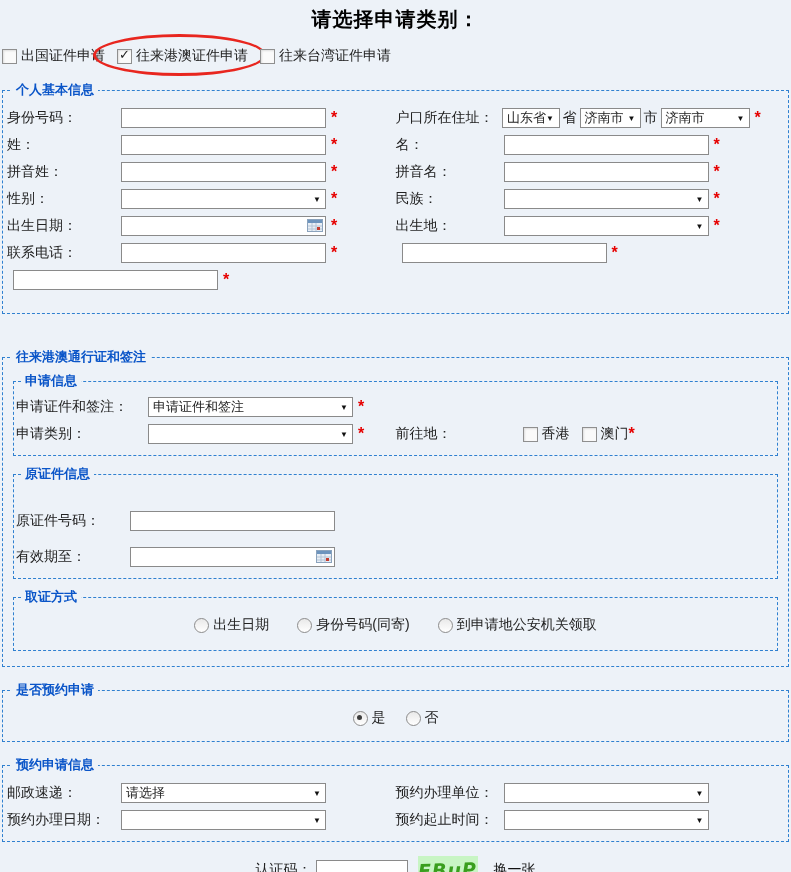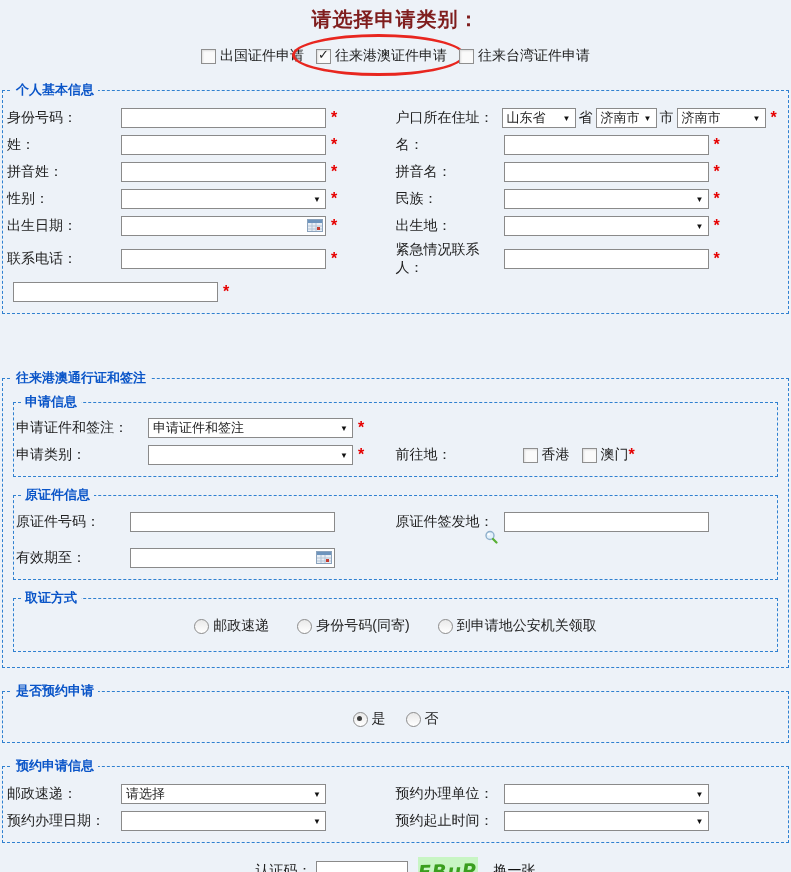--- a/index.html
+++ b/index.html
@@ -12,7 +12,7 @@
   }
   .page-title {
     margin:6px 0 14px; text-align:center;
-    font-size:20px; font-weight:bold; color:#7f1d1d; letter-spacing:1px;
+    font-size:20px; font-weight:bold; color:#000000; letter-spacing:1px;
   }
   
   .cat-row { display:flex; justify-content:center; align-items:center; gap:8px; margin:14px 0 16px; position:relative; }

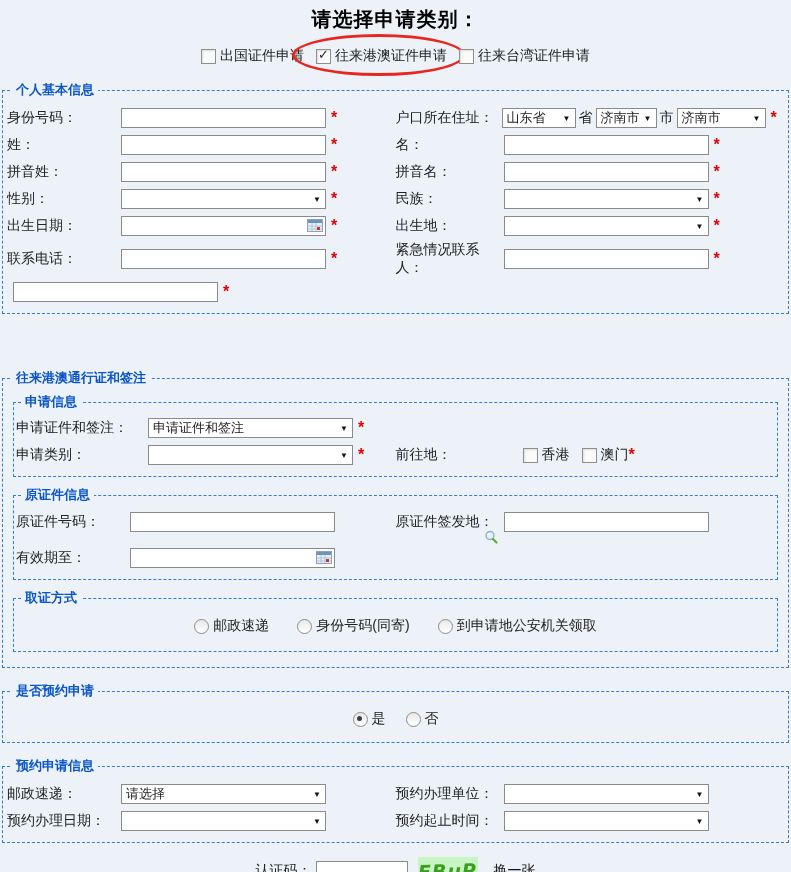--- a/index.html
+++ b/index.html
@@ -15,7 +15,7 @@
     font-size:20px; font-weight:bold; color:#000000; letter-spacing:1px;
   }
   
-  .cat-row { display:flex; justify-content:center; align-items:center; gap:8px; margin:14px 0 16px; position:relative; }
+  .cat-row { display:flex; justify-content:flex-start; align-items:center; gap:8px; margin:14px 0 16px; position:relative; }
   .cat-item { display:flex; align-items:center; position:relative; padding:0 2px; }
   .ellipse {
     position:absolute; left:-22px; right:-16px; top:-13px; bottom:-11px;

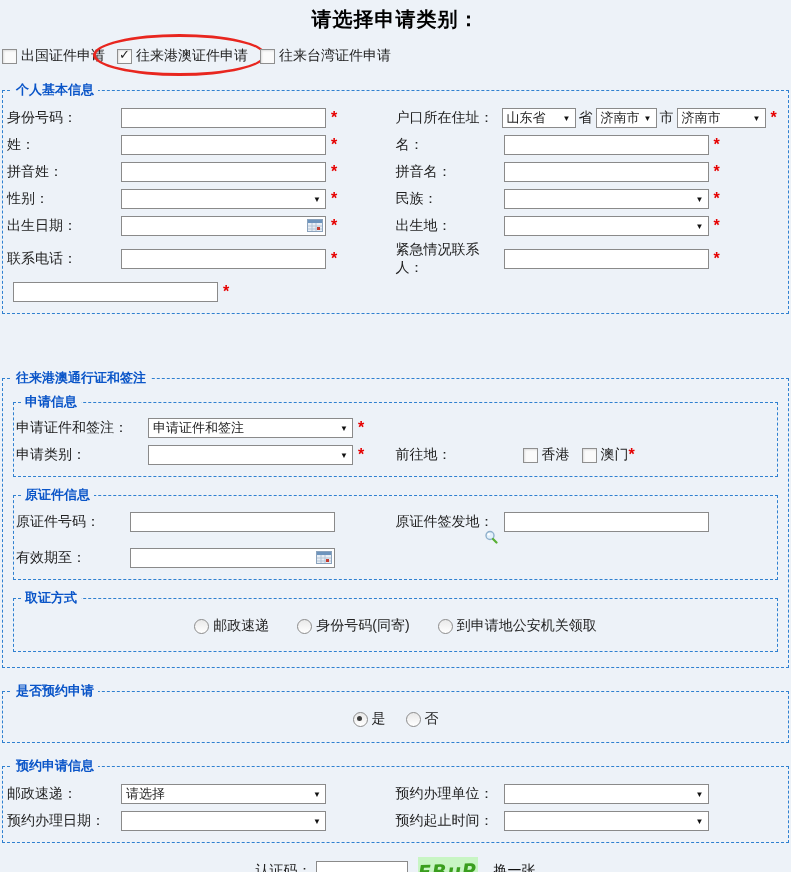--- a/index.html
+++ b/index.html
@@ -30,7 +30,7 @@
   .rb.selected::after { content:""; position:absolute; left:3px; top:3px; width:5px; height:5px; border-radius:50%; background:#3c3c3c; }
   
   fieldset { border:1px dashed #2f80d0; padding:4px 4px 6px; margin:0 2px 14px; }
-  fieldset.personal { margin-bottom:55px; padding-bottom:6px; }
+  fieldset.personal { margin-bottom:34px; padding-bottom:18px; }
   fieldset.inner { margin:2px 6px 9px; padding:2px 2px 6px; }
   legend { font-weight:bold; color:#0a55c8; font-size:13px; margin-left:5px; padding:0 4px; }
   

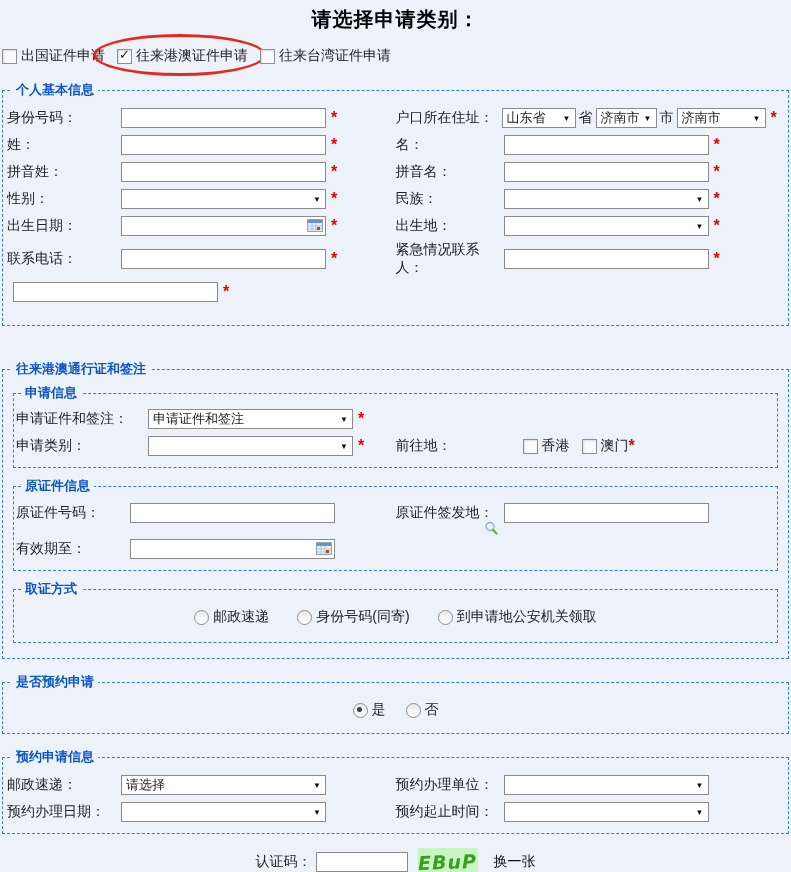--- a/index.html
+++ b/index.html
@@ -46,7 +46,7 @@
          margin-left:6px; display:inline-flex; align-items:center; justify-content:space-between;
          padding:0 4px; font-size:13px; cursor:default; }
   .sel .arrow { font-size:8px; color:#111; }
-  .sel.narrow  { width:74px; margin-left:4px; }
+  .sel.narrow  { width:58px; margin-left:4px;justify-content:center; }
   .sel.narrow2 { width:61px; margin-left:3px; }
   .sel.narrow3 { width:89px; margin-left:3px; }
   .suffix { margin-left:3px; }

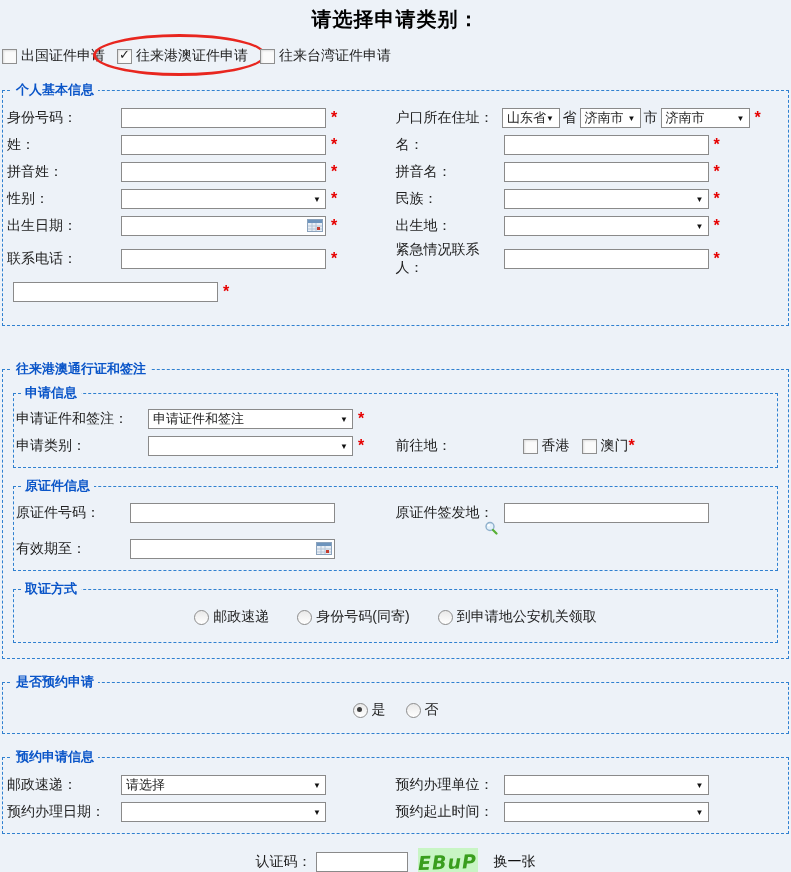--- a/index.html
+++ b/index.html
@@ -195,7 +195,6 @@
       <span class="star">*</span>
     </div>
     <div class="half">
-      <span class="lab lab-r">紧急情况联系人：</span>
       <input class="ti" style="">
       <span class="star">*</span>
     </div>

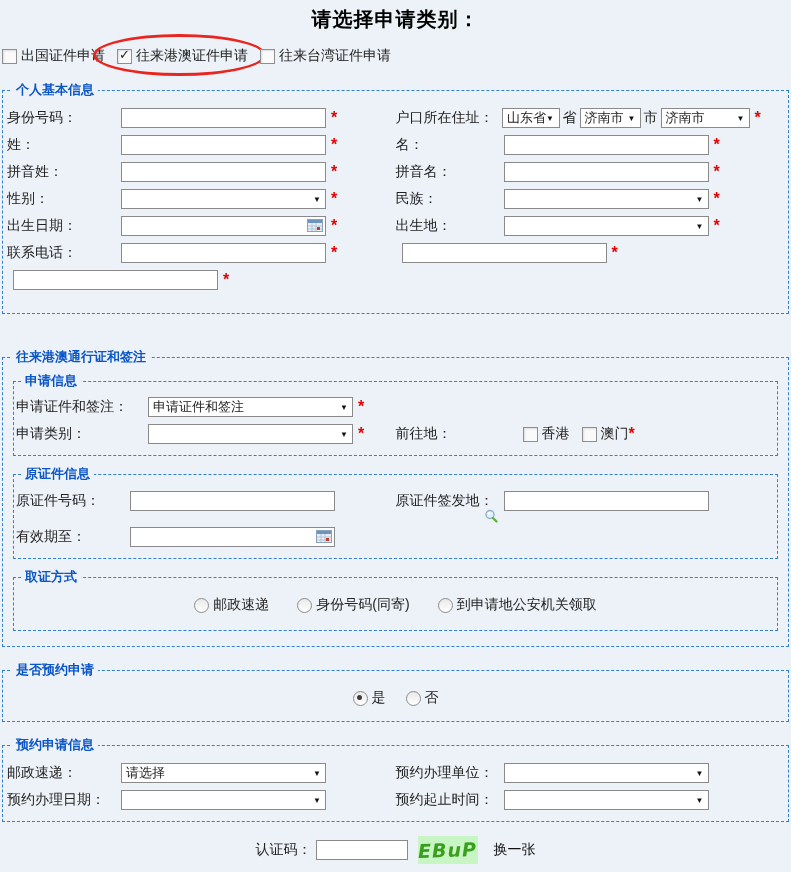--- a/index.html
+++ b/index.html
@@ -251,7 +251,7 @@
 
   <fieldset class="inner">
     <legend>原证件信息</legend>
-    <div class="frow" style="margin-top:4px">
+    <div class="frow" style="margin-top:24px">
       <div class="half">
         <span class="lab lab-l">原证件号码：</span>
         <input class="ti" style="">

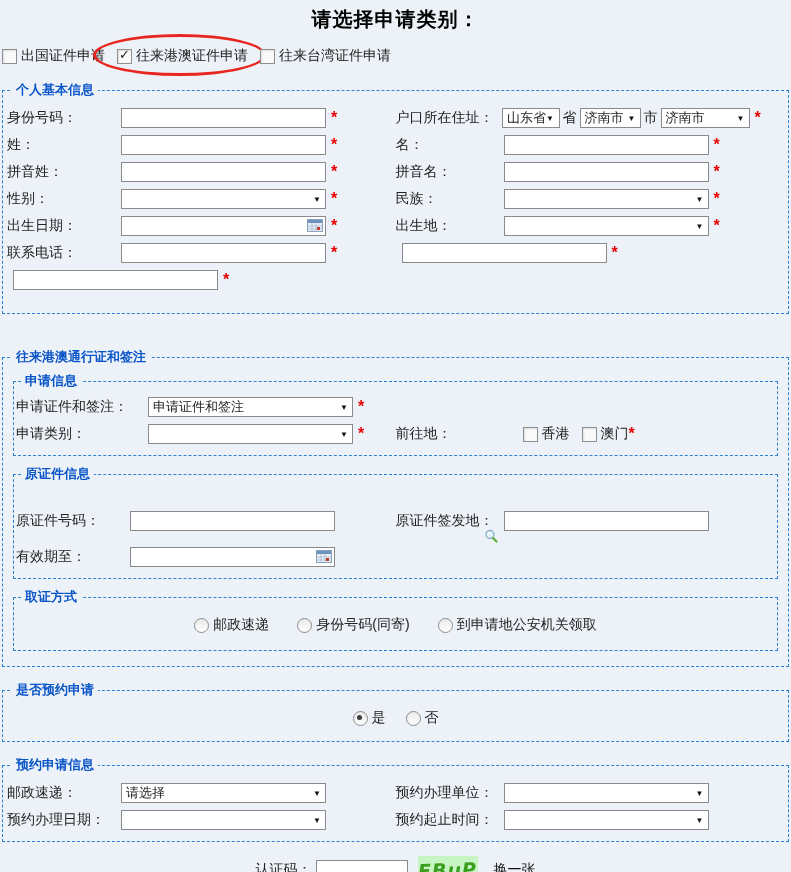--- a/index.html
+++ b/index.html
@@ -256,19 +256,6 @@
         <span class="lab lab-l">原证件号码：</span>
         <input class="ti" style="">
       </div>
-      <div class="half">
-        <span class="lab lab-r" style="position:relative">
-          <span>原证件签发地：</span>
-          <span class="mag">
-            <svg width="14" height="14" viewBox="0 0 14 14">
-                <circle cx="6" cy="5.5" r="4" fill="#e3f1fb" stroke="#8fb0cc" stroke-width="1.4"></circle>
-                <circle cx="4.7" cy="4.3" r="1.2" fill="#ffffff"></circle>
-                <line x1="9" y1="9" x2="12.5" y2="12.5" stroke="#58b035" stroke-width="2.2" stroke-linecap="round"></line>
-              </svg>
-          </span>
-        </span>
-        <input class="ti" style="">
-      </div>
     </div>
     <div class="frow" style="margin-top:12px">
       <div class="half">

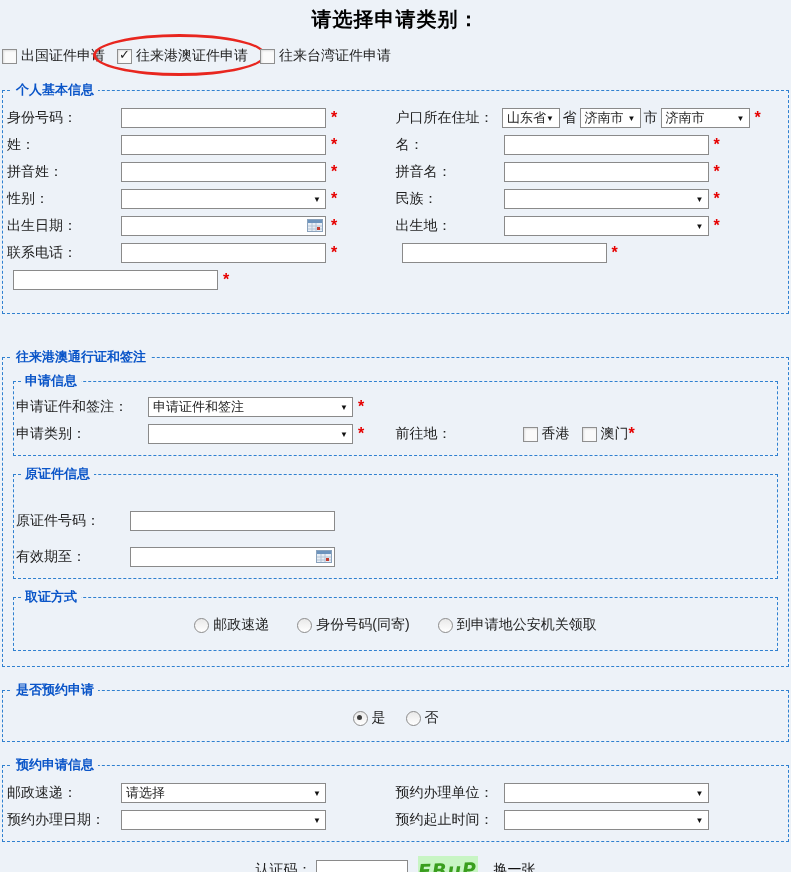--- a/index.html
+++ b/index.html
@@ -283,7 +283,7 @@
     <div class="center-opts">
       <span class="opt">
         <span class="rb"></span>
-        <span>邮政速递</span>
+        <span>出生日期</span>
       </span>
       <span class="opt">
         <span class="rb"></span>

